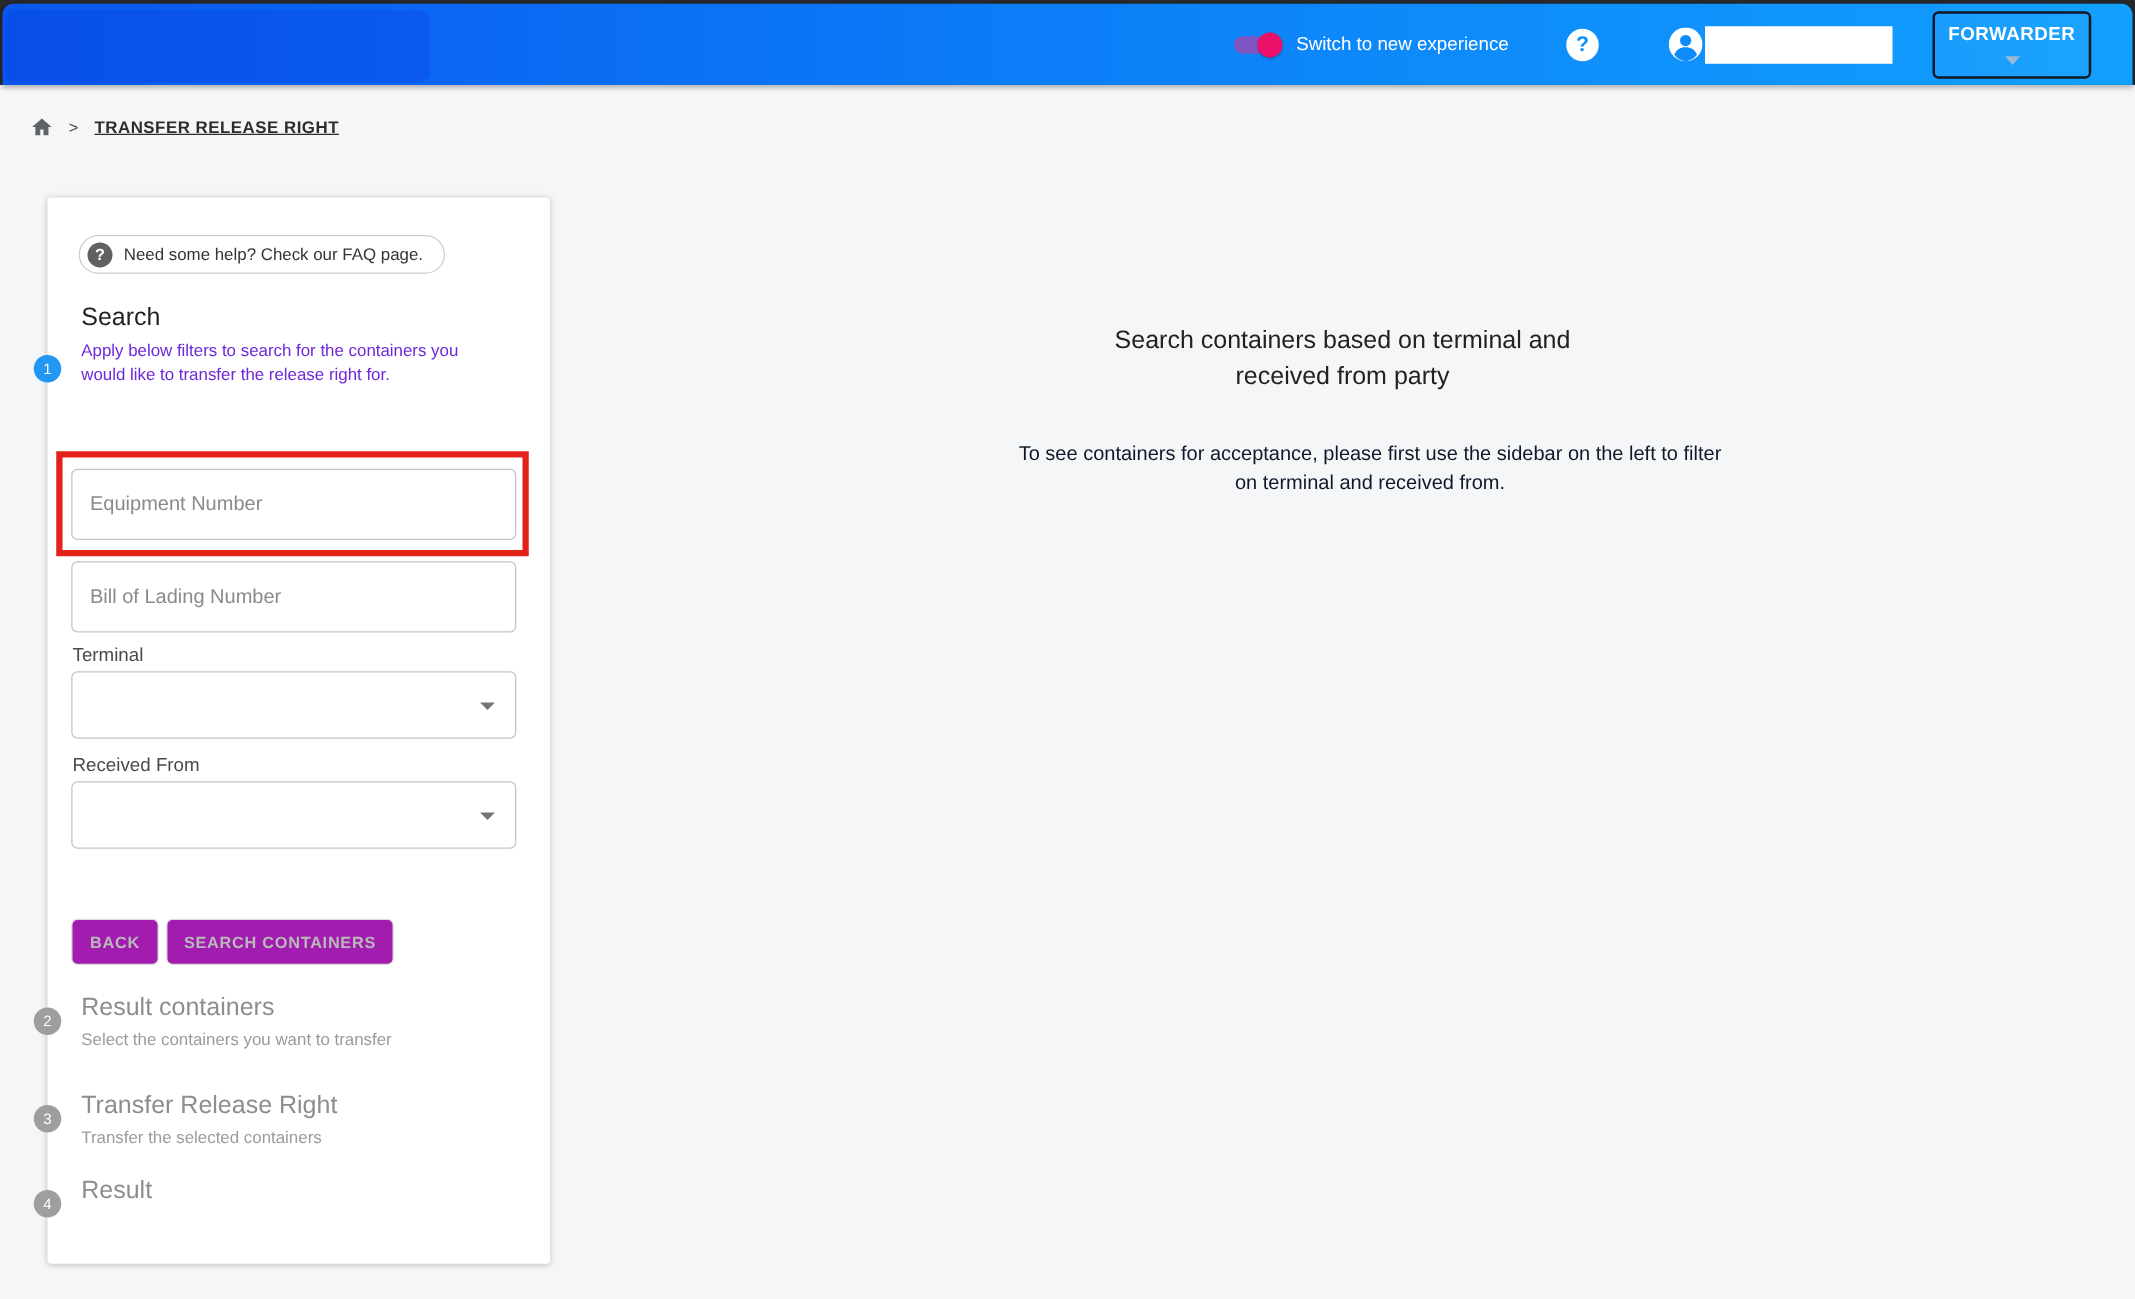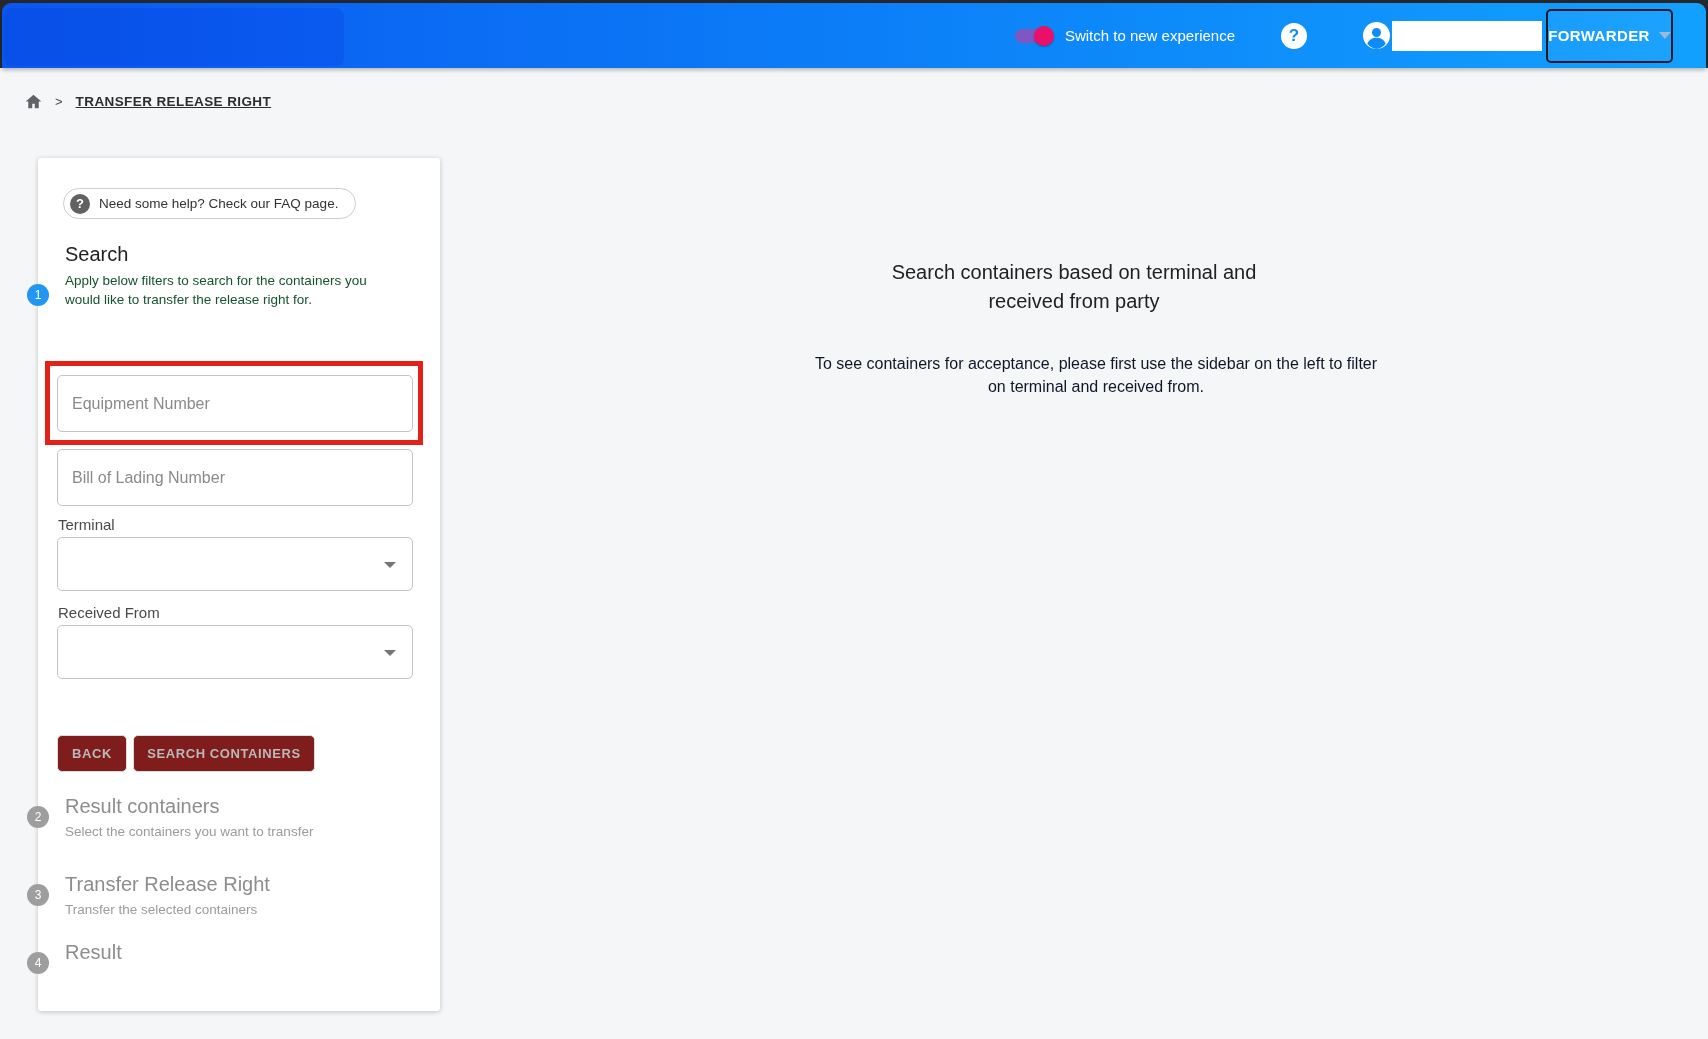--- a/index.html
+++ b/index.html
@@ -36,11 +36,11 @@
   .user-icon { width:27px; height:27px; margin-left:56px; cursor:pointer; }
   .username-redacted { width:150px; height:30px; background:#ffffff; margin-left:2px; }
   .role-button {
-    margin-left:4px; width:127px; height:54px;
+    margin-left:32px; width:127px; height:54px;
     border:2px solid #101726; border-radius:5px;
     background:rgba(255,255,255,0.04);
     color:#ffffff; font-weight:bold; font-size:15px; letter-spacing:.4px;
-    display:flex; align-items:center; justify-content:center; gap:9px; cursor:pointer;
+    display:flex; align-items:center; justify-content:center; gap:9px; cursor:pointer;flex-direction:column;
   }
   .caret-down { width:0; height:0; border-left:6px solid transparent; border-right:6px solid transparent; border-top:7px solid #9db9d8; }
   

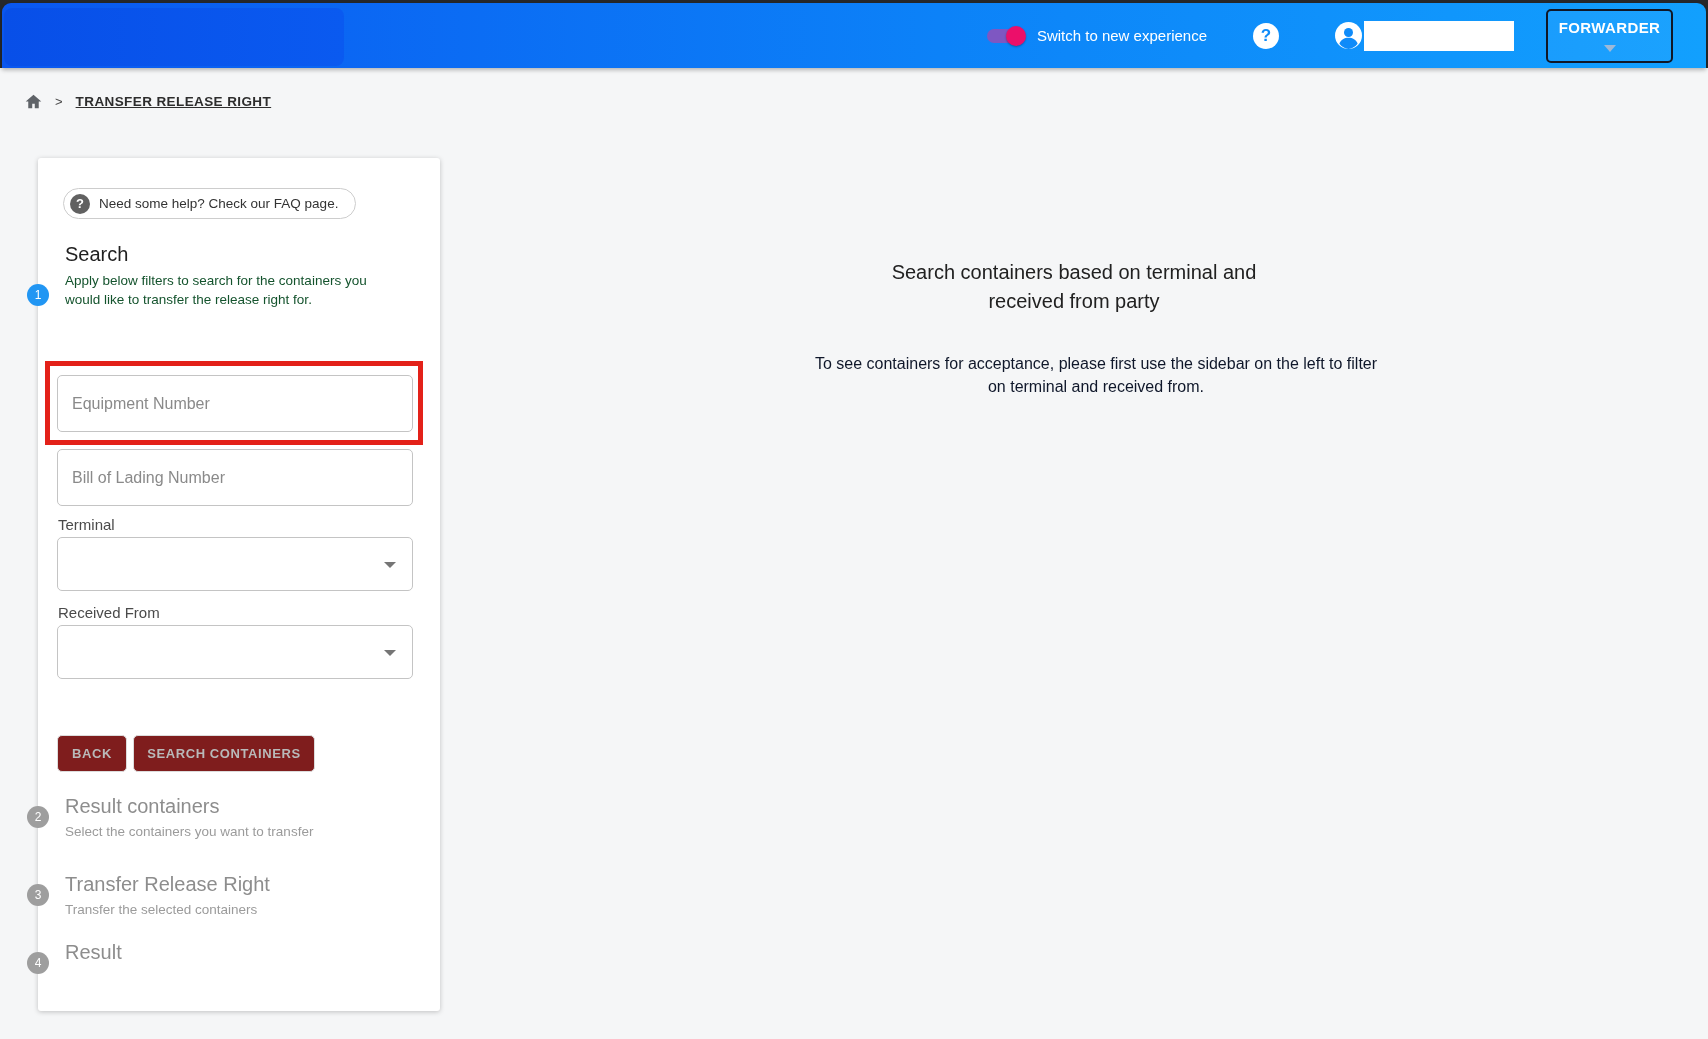--- a/index.html
+++ b/index.html
@@ -71,7 +71,7 @@
   .badge-idle { background:#9e9e9e; }
   .step-title-active { position:absolute; left:27px; font-size:20px; color:#1f1f1f; }
   .step-title-idle { position:absolute; left:27px; font-size:20px; color:#8d8d8d; }
-  .step-desc { position:absolute; left:27px; width:305px; font-size:13.5px; line-height:18.5px; color:#14532d; }
+  .step-desc { position:absolute; left:27px; width:305px; font-size:13.5px; line-height:18.5px; color:#6d28d9; }
   .step-sub { position:absolute; left:27px; font-size:13.5px; color:#9b9b9b; }
   .text-input {
     position:absolute; left:19px; width:356px; height:57px;

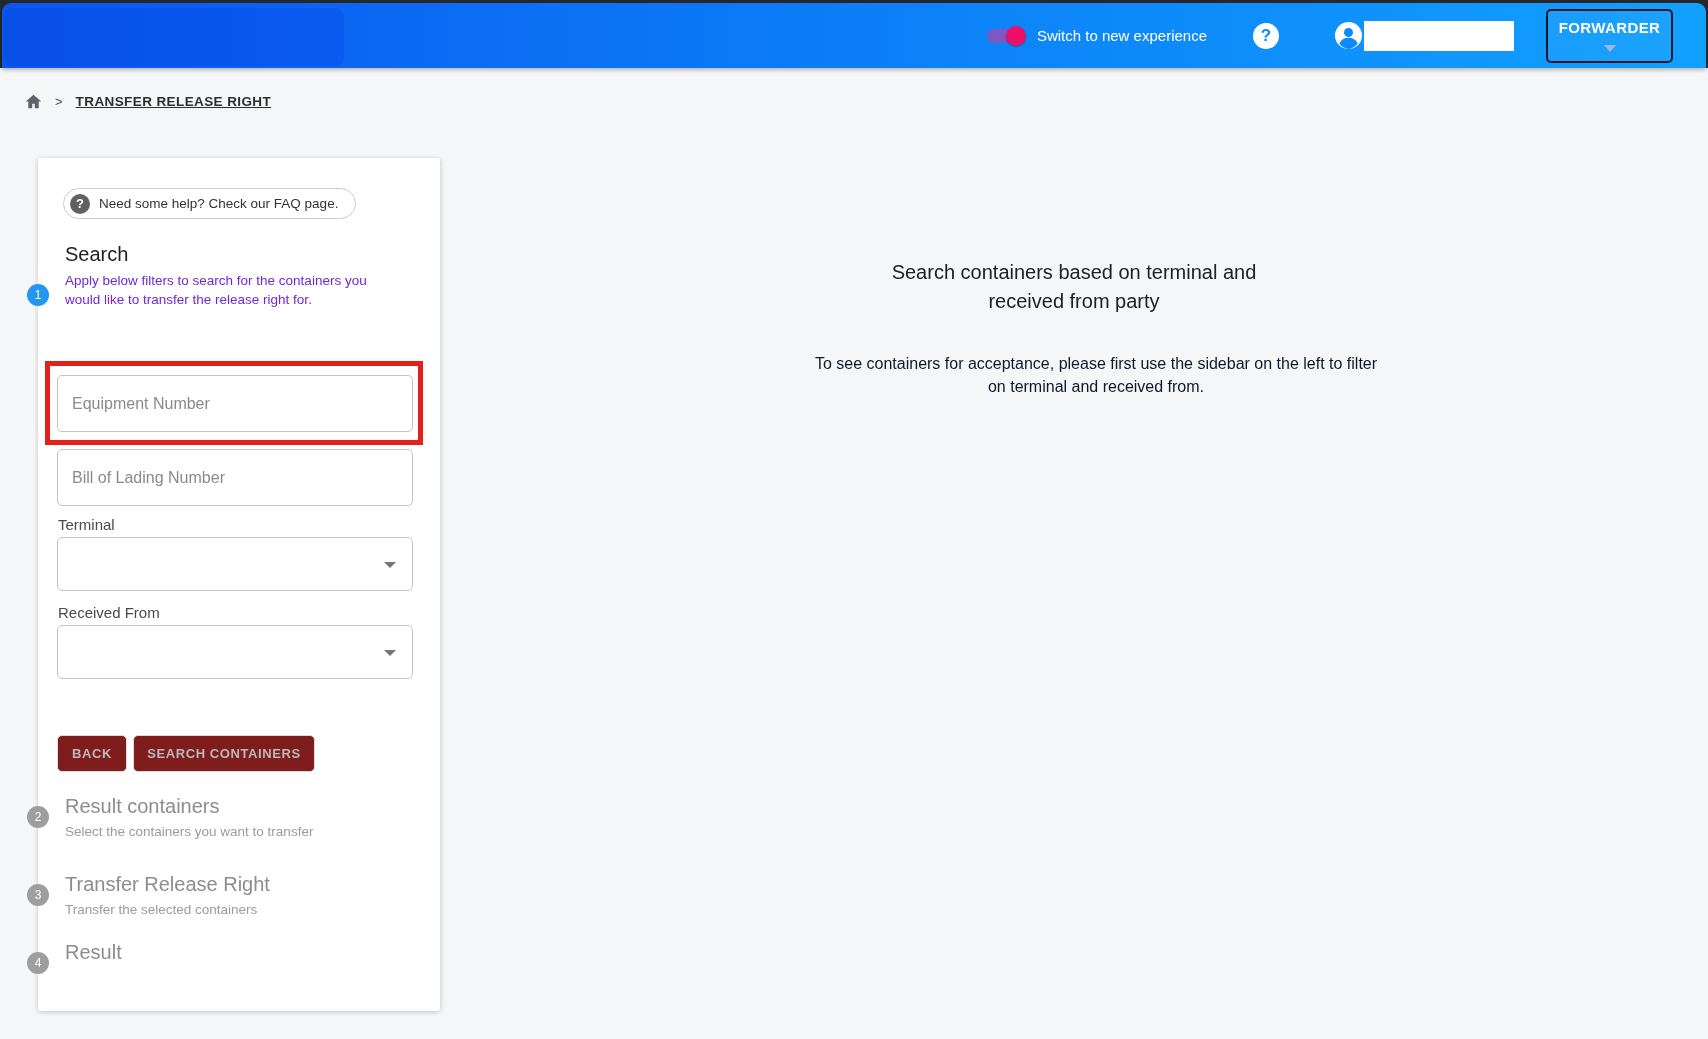--- a/index.html
+++ b/index.html
@@ -92,7 +92,7 @@
   .select-caret { position:absolute; right:16px; top:24px; width:0; height:0;
     border-left:6px solid transparent; border-right:6px solid transparent; border-top:6px solid #757575; }
   .btn-disabled {
-    position:absolute; height:37px; background:#7f1d1d;
+    position:absolute; height:37px; background:#a21caf;
     border:1px solid #dcdcdc; border-radius:5px;
     color:#b9b9b9; font-size:13px; letter-spacing:.6px; font-weight:bold;
     font-family:"Liberation Sans", sans-serif;

